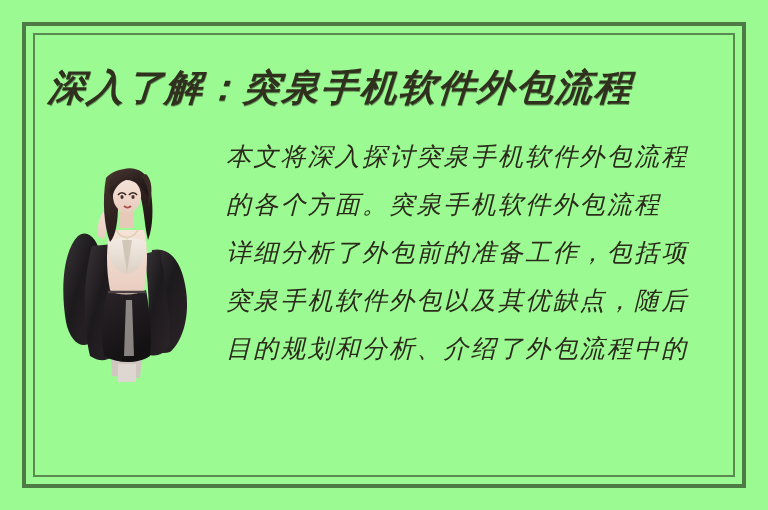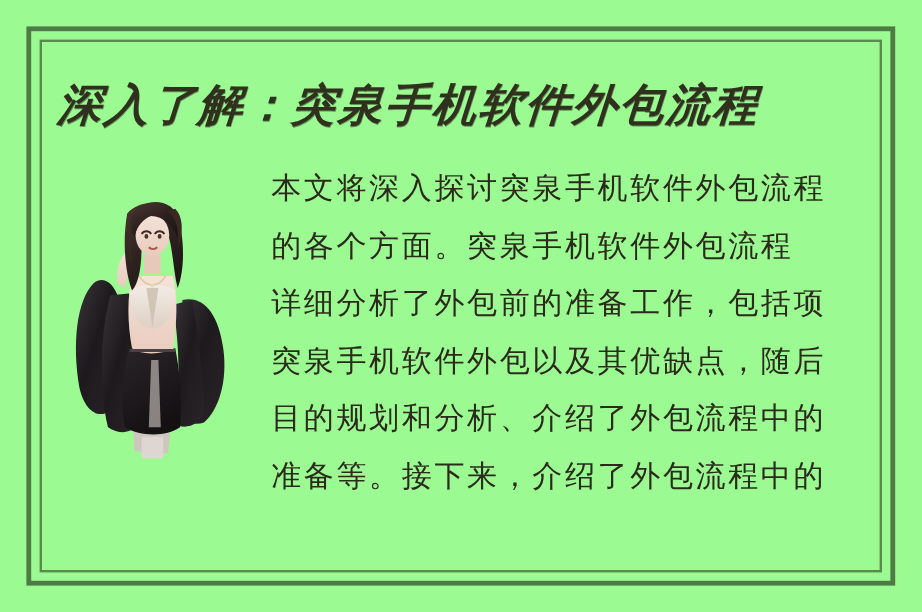--- a/index.html
+++ b/index.html
@@ -61,6 +61,7 @@
     color:#2b2b1c;
     letter-spacing:2.2px;
     white-space:nowrap;
+    font-style:italic;
   }
 </style>
 </head>

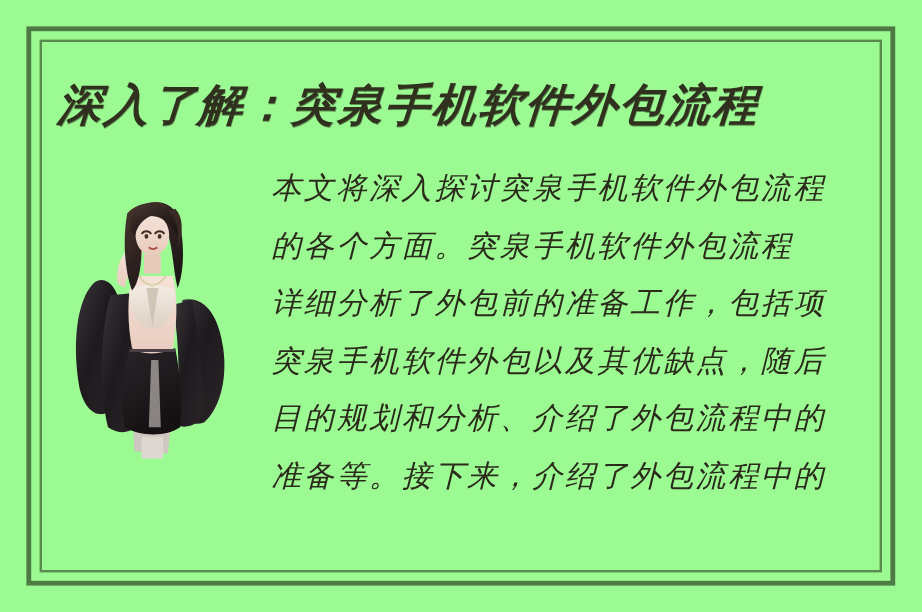--- a/index.html
+++ b/index.html
@@ -151,7 +151,6 @@
     <span class="body-line">详细分析了外包前的准备工作，包括项</span>
     <span class="body-line">突泉手机软件外包以及其优缺点，随后</span>
     <span class="body-line">目的规划和分析、介绍了外包流程中的</span>
-    <span class="body-line">准备等。接下来，介绍了外包流程中的</span>
   </div>
 
 </div>

